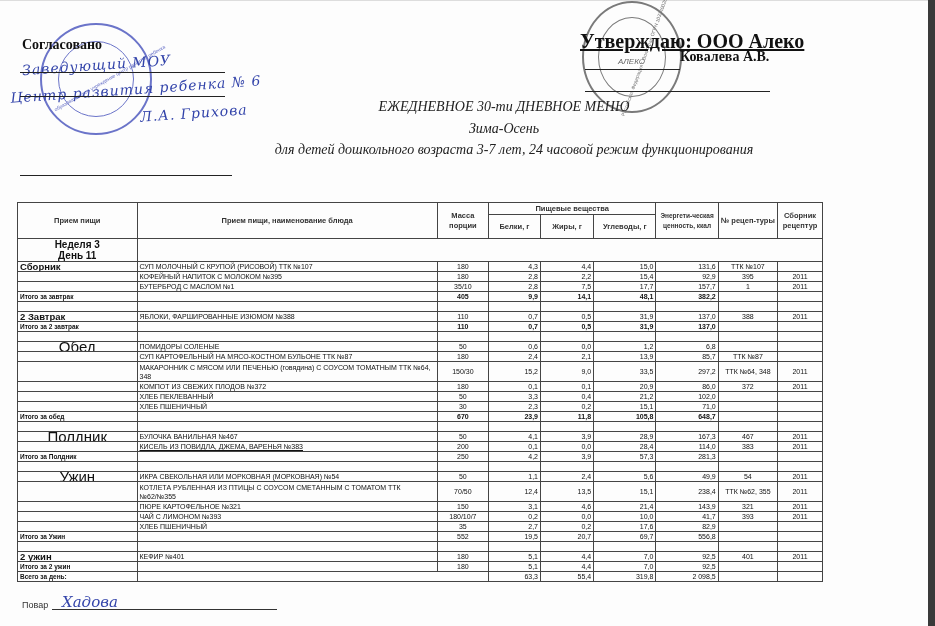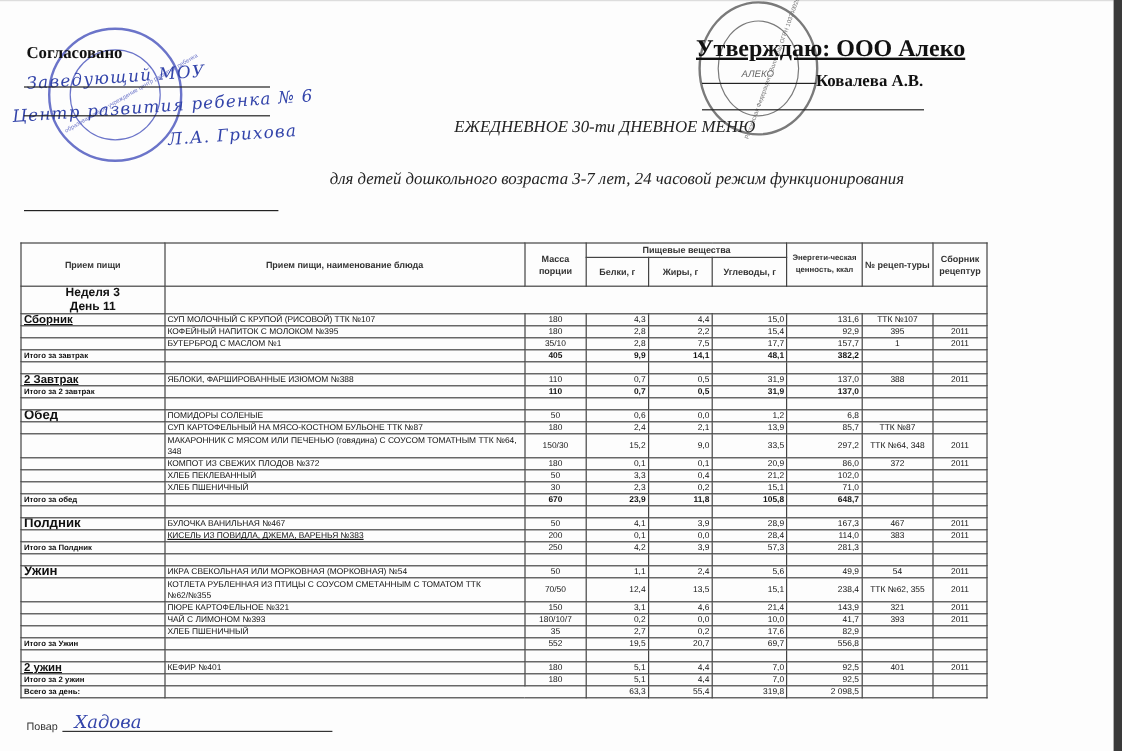--- a/index.html
+++ b/index.html
@@ -12,7 +12,7 @@
   .sig-line { position: absolute; height: 1px; background: #222; }
   .handwrite { position: absolute; font-family: "DejaVu Serif", serif; font-style: italic; color: #3344aa; font-size: 14px; letter-spacing: 1px; transform: rotate(-4deg); }
   .approve-right { position: absolute; left: 580px; top: 29px; font-family: "Liberation Serif", serif; font-weight: bold; font-size: 20px; text-decoration: underline; }
-  .approve-right-name { position: absolute; left: 680px; top: 60px; font-family: "Liberation Serif", serif; font-weight: bold; font-size: 14px; }
+  .approve-right-name { position: absolute; left: 680px; top: 48px; font-family: "Liberation Serif", serif; font-weight: bold; font-size: 14px; }
 
   .stamp { position: absolute; border-radius: 50%; border: 2px solid; }
   .stamp-inner { position: absolute; border-radius: 50%; border: 1px solid; }

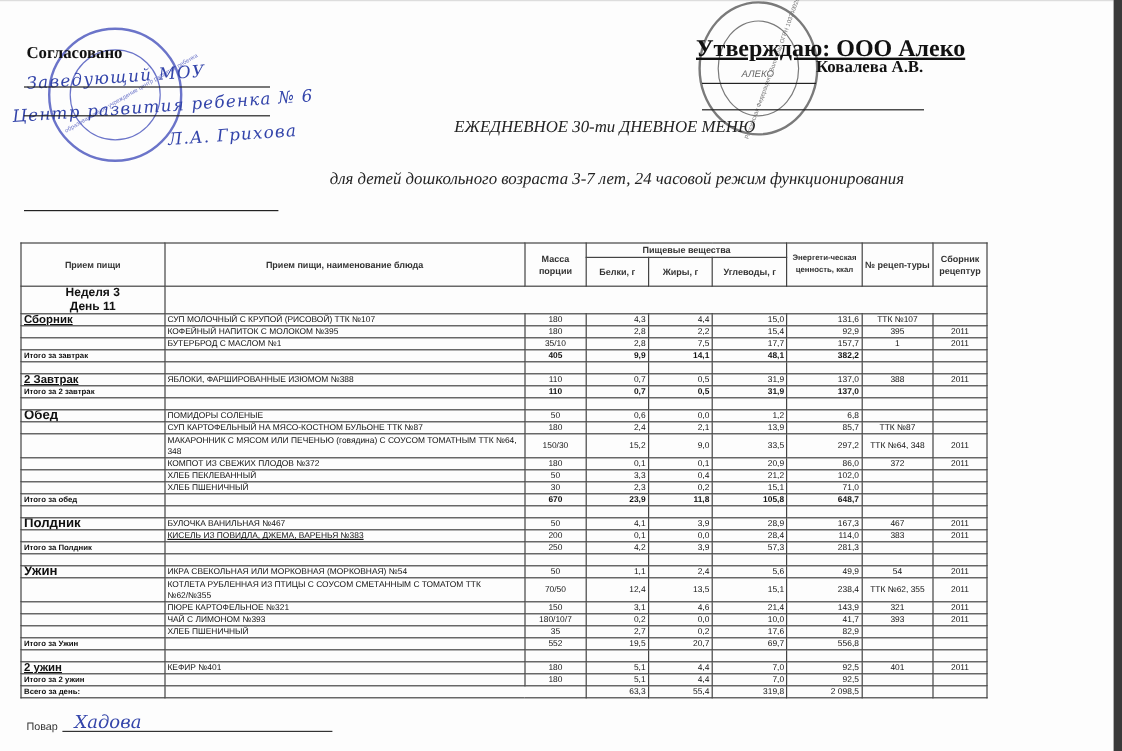--- a/index.html
+++ b/index.html
@@ -71,6 +71,7 @@
   <div class="sig-line" style="left:585px;top:90px;width:185px;"></div>
 
   <div class="title t1">ЕЖЕДНЕВНОЕ 30-ти ДНЕВНОЕ МЕНЮ</div>
+  <div class="title t2">Зима-Осень</div>
   <div class="title t3">для детей дошкольного возраста 3-7 лет, 24 часовой режим функционирования</div>
 
   <table class="menu">

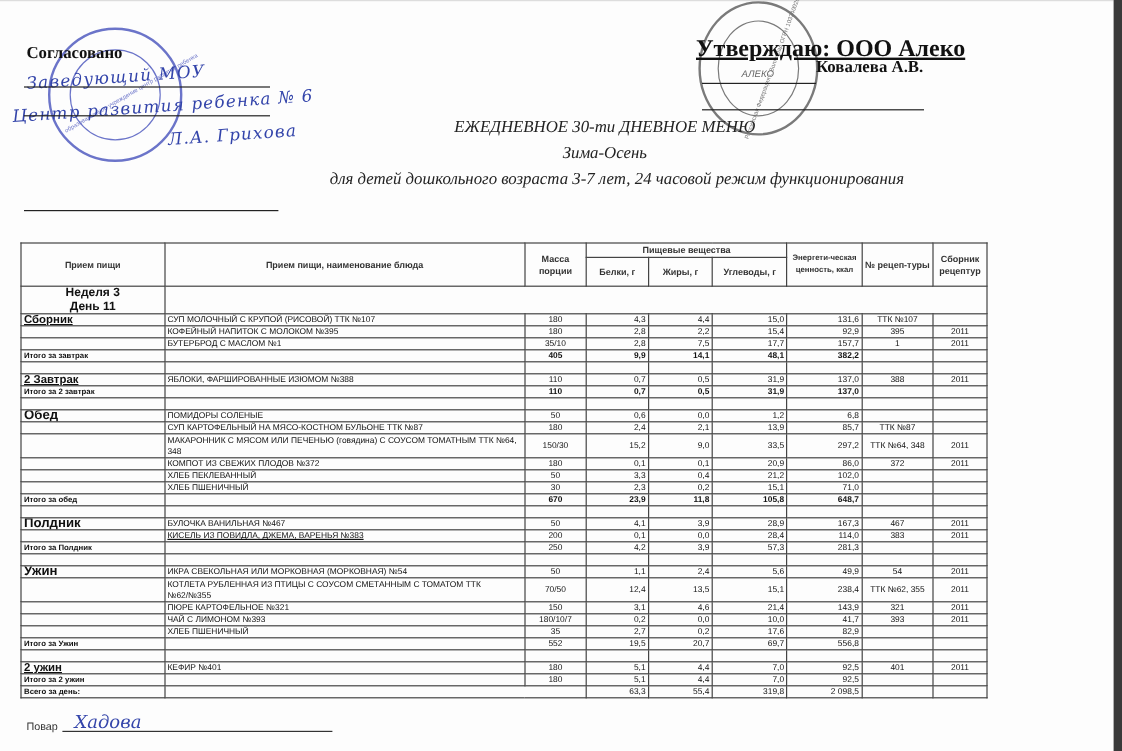--- a/index.html
+++ b/index.html
@@ -31,7 +31,7 @@
   .num { text-align: right; }
   .ctr { text-align: center; }
   .meal { font-size: 9.5px; font-weight: bold; text-decoration: underline; }
-  .meal-plain { font-size: 11px; font-weight: bold; }
+  .meal-plain { font-size: 15px; font-weight: normal; text-align: center; }
   .bold { font-weight: bold; }
   .wrap { white-space: normal !important; }
   .week { text-align: center; font-weight: bold; font-size: 10px; line-height: 11px !important; }

